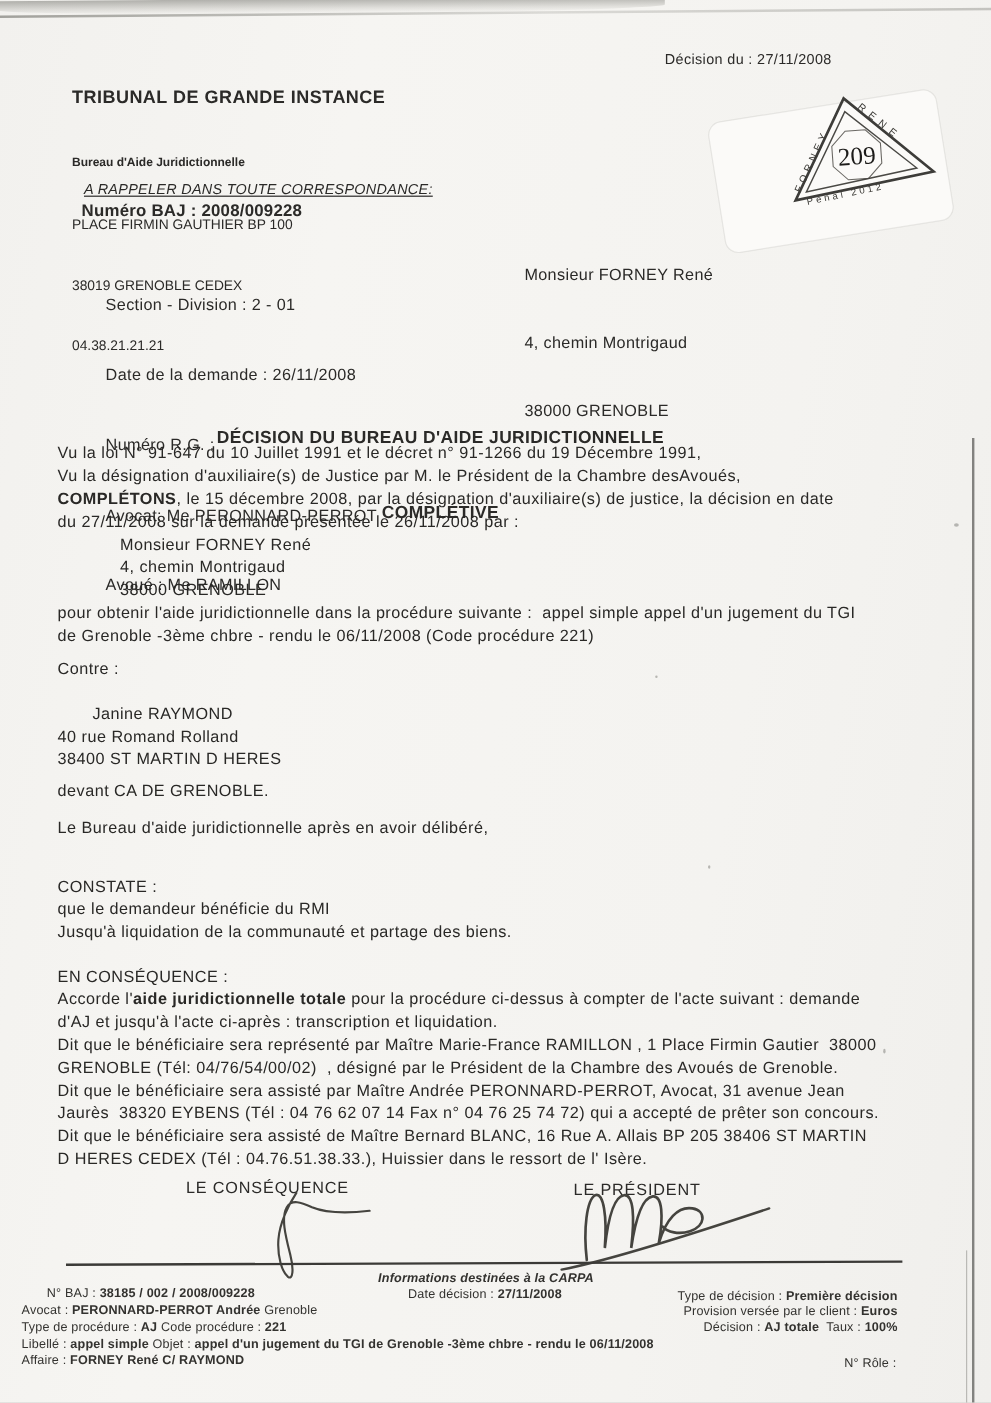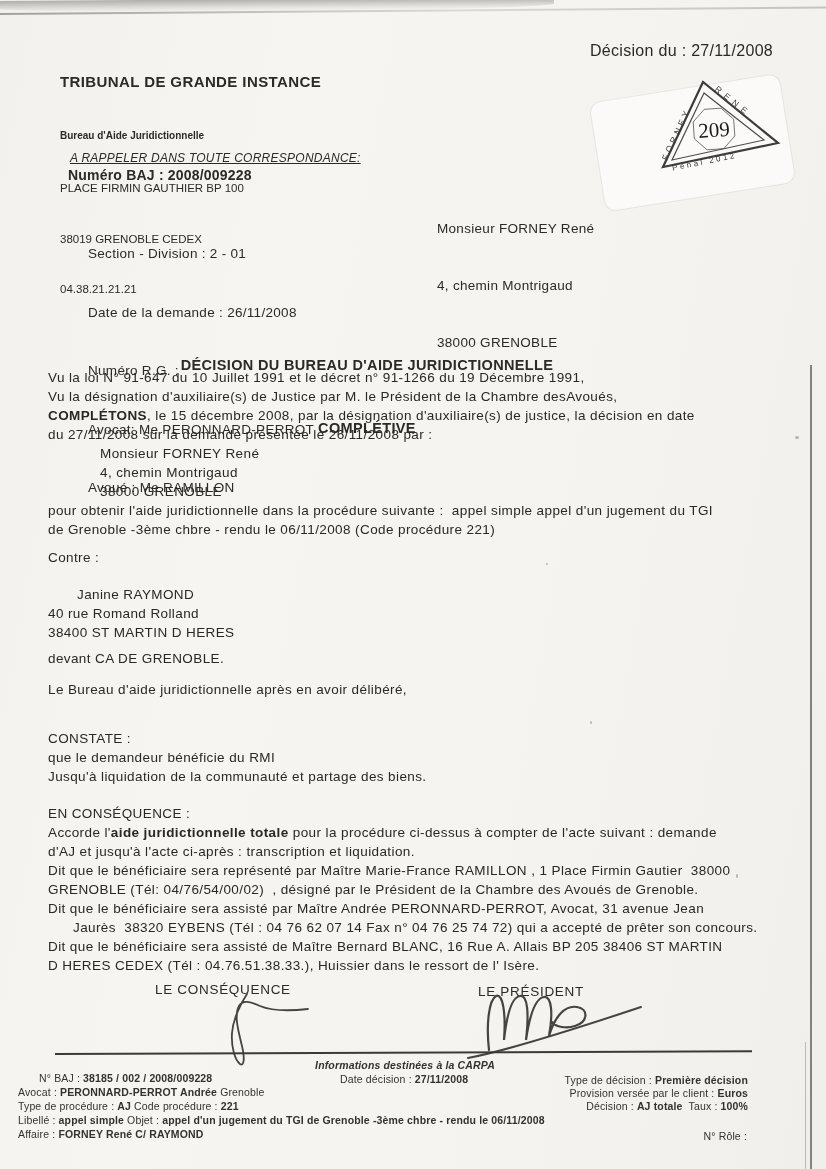--- a/index.html
+++ b/index.html
@@ -61,7 +61,7 @@
     <div class="l3">04.38.21.21.21</div>
   </div>
 
-  <div class="t" style="left:590px;top:42px;font-size:16px;letter-spacing:.3px;">Décision du : 27/11/2008</div>
+  <div class="t" style="left:554px;top:42px;font-size:12px;letter-spacing:.3px;">Décision du : 27/11/2008</div>
 
   <svg style="position:absolute;left:555px;top:50px;" width="271" height="165" viewBox="555 50 271 165">
     <g transform="rotate(-9 690 140)">

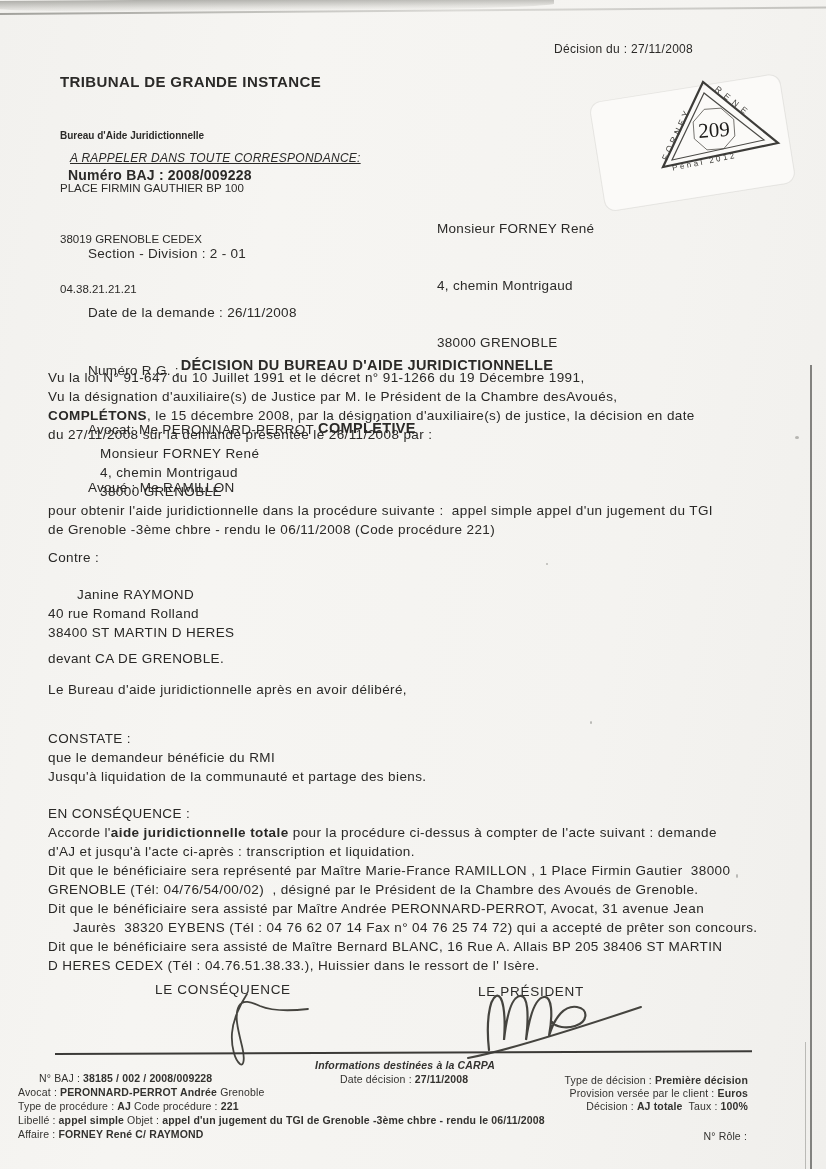--- a/index.html
+++ b/index.html
@@ -131,7 +131,7 @@
   <div class="body-line" style="top:861px;">Dit que le bénéficiaire sera représenté par Maître Marie-France RAMILLON , 1 Place Firmin Gautier  38000</div>
   <div class="body-line" style="top:880px;">GRENOBLE (Tél: 04/76/54/00/02)  , désigné par le Président de la Chambre des Avoués de Grenoble.</div>
   <div class="body-line" style="top:899px;">Dit que le bénéficiaire sera assisté par Maître Andrée PERONNARD-PERROT, Avocat, 31 avenue Jean</div>
-  <div class="body-line" style="top:918px;margin-left:25px;">Jaurès  38320 EYBENS (Tél : 04 76 62 07 14 Fax n° 04 76 25 74 72) qui a accepté de prêter son concours.</div>
+  <div class="body-line" style="top:918px;">Jaurès  38320 EYBENS (Tél : 04 76 62 07 14 Fax n° 04 76 25 74 72) qui a accepté de prêter son concours.</div>
   <div class="body-line" style="top:937px;">Dit que le bénéficiaire sera assisté de Maître Bernard BLANC, 16 Rue A. Allais BP 205 38406 ST MARTIN</div>
   <div class="body-line" style="top:956px;">D HERES CEDEX (Tél : 04.76.51.38.33.), Huissier dans le ressort de l' Isère.</div>
 

